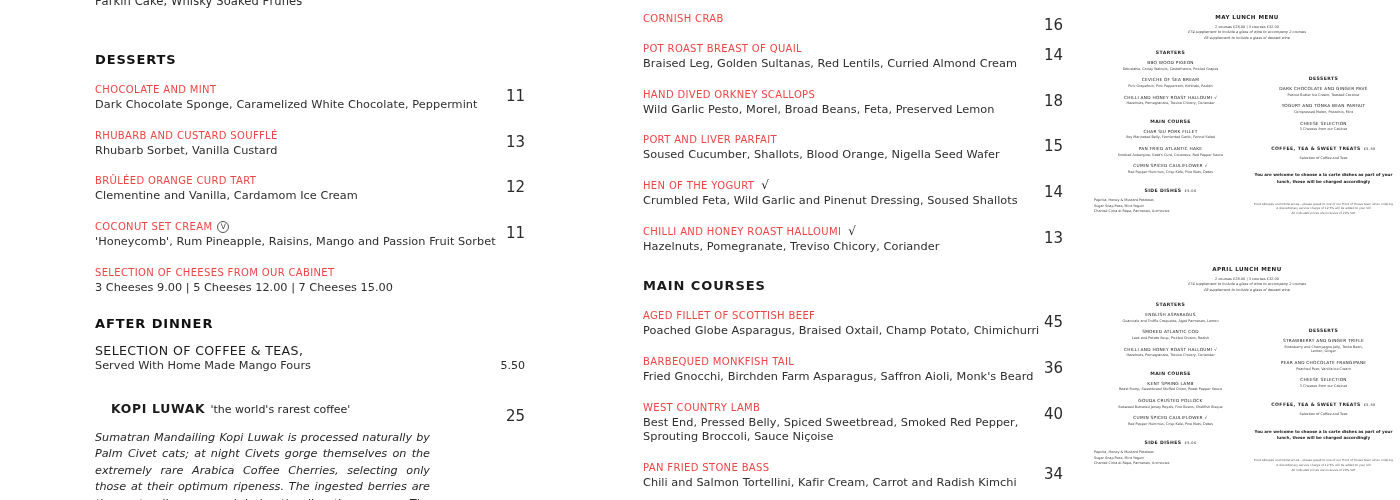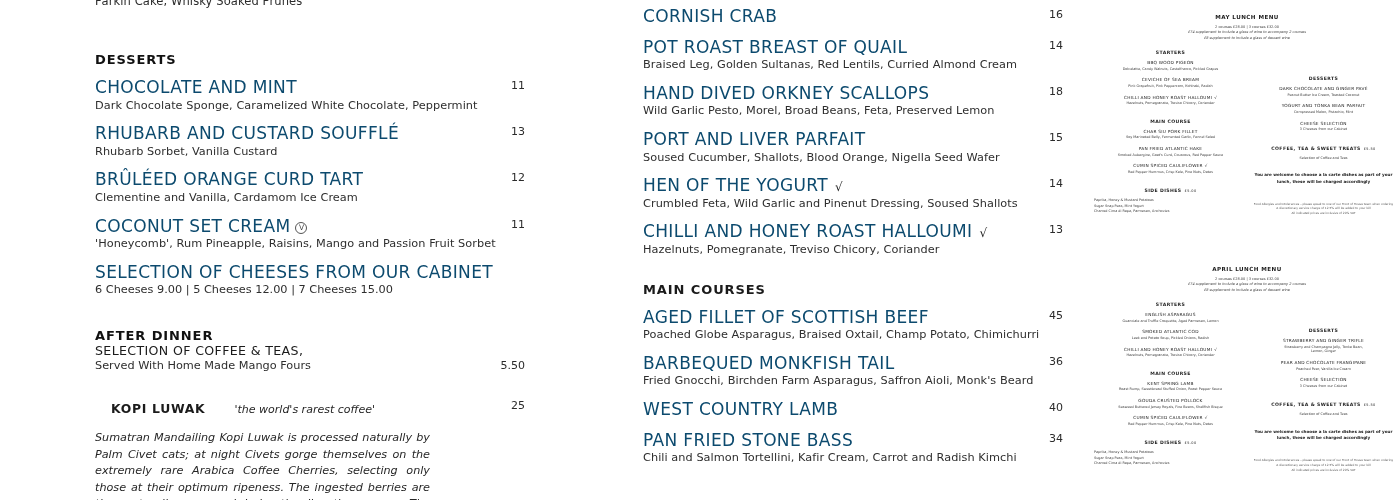--- a/index.html
+++ b/index.html
@@ -46,9 +46,9 @@
     margin-top: 11px;
   }
   .dish-title {
-    font-size: 17px;
+    font-size: 10px;
     letter-spacing: .35px;
-    color: #0c4a6e;
+    color: #ef4444;
     line-height: 1.15;
     display: inline;
   }

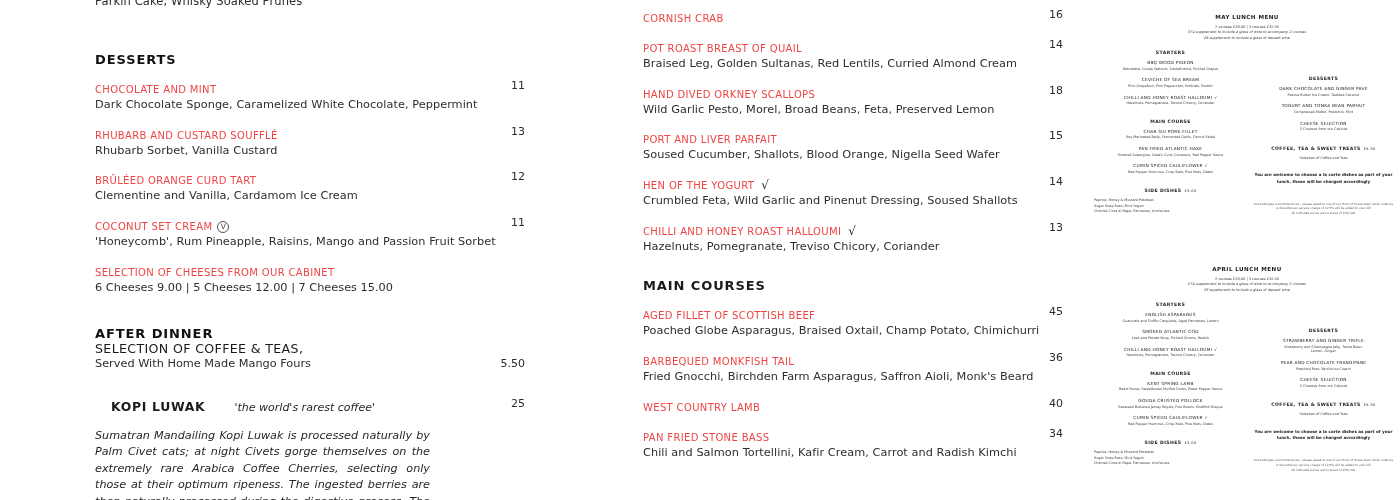--- a/index.html
+++ b/index.html
@@ -62,8 +62,8 @@
   .price {
     position: absolute;
     right: 20px;
-    top: 1px;
-    font-size: 11px;
+    top: 9px;
+    font-size: 15px;
     color: #2b2b2b;
   }
   .veg-circle {

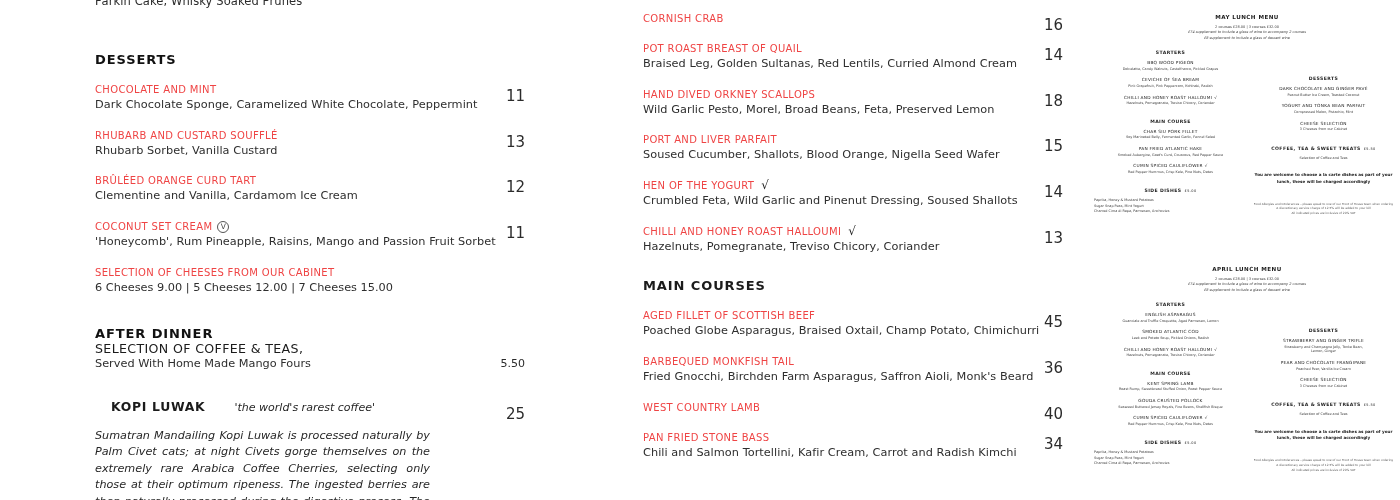--- a/index.html
+++ b/index.html
@@ -234,7 +234,7 @@
 
     <div class="dish">
       <span class="dish-title">SELECTION OF CHEESES FROM OUR CABINET</span>
-      <div class="cheese-line">6 Cheeses 9.00  |  5 Cheeses 12.00  |  7 Cheeses 15.00</div>
+      <div class="cheese-line">3 Cheeses 9.00  |  5 Cheeses 12.00  |  7 Cheeses 15.00</div>
     </div>
 
     <div class="sec-head after-head">AFTER DINNER</div>

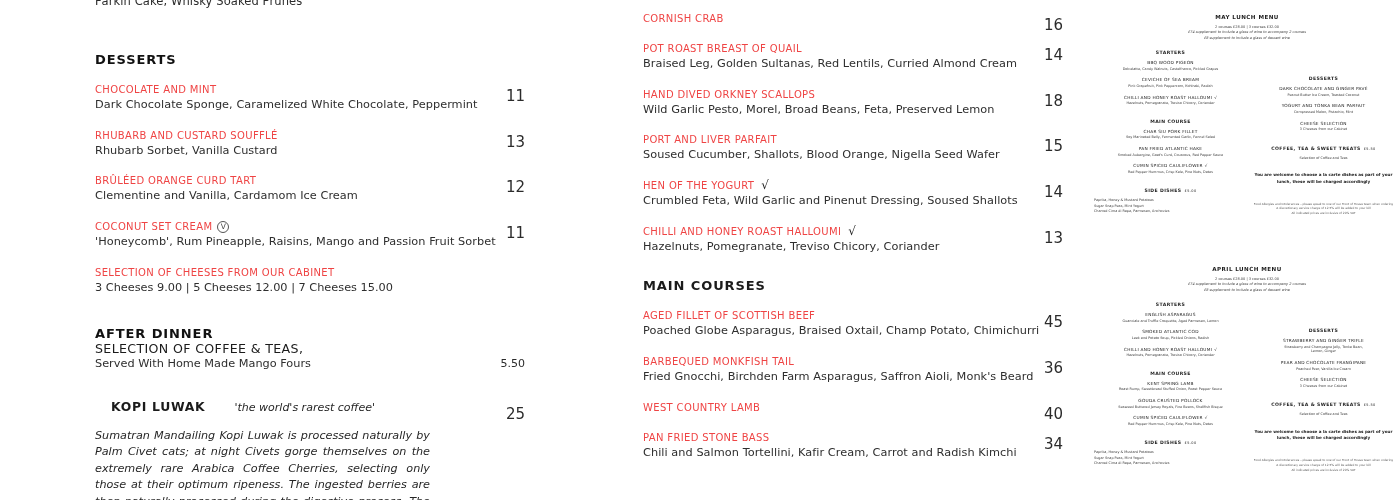--- a/index.html
+++ b/index.html
@@ -93,7 +93,7 @@
     margin-top: 1px;
   }
 
-  .after-head { margin-top: 32px; }
+  .after-head { margin-top: 22px; }
   .coffee-block { position: relative; }
   .coffee-l1 { font-size: 12.6px; letter-spacing: .35px; }
   .coffee-l2 { font-size: 11.3px; color: #2e2e2e; margin-top: 1px; }

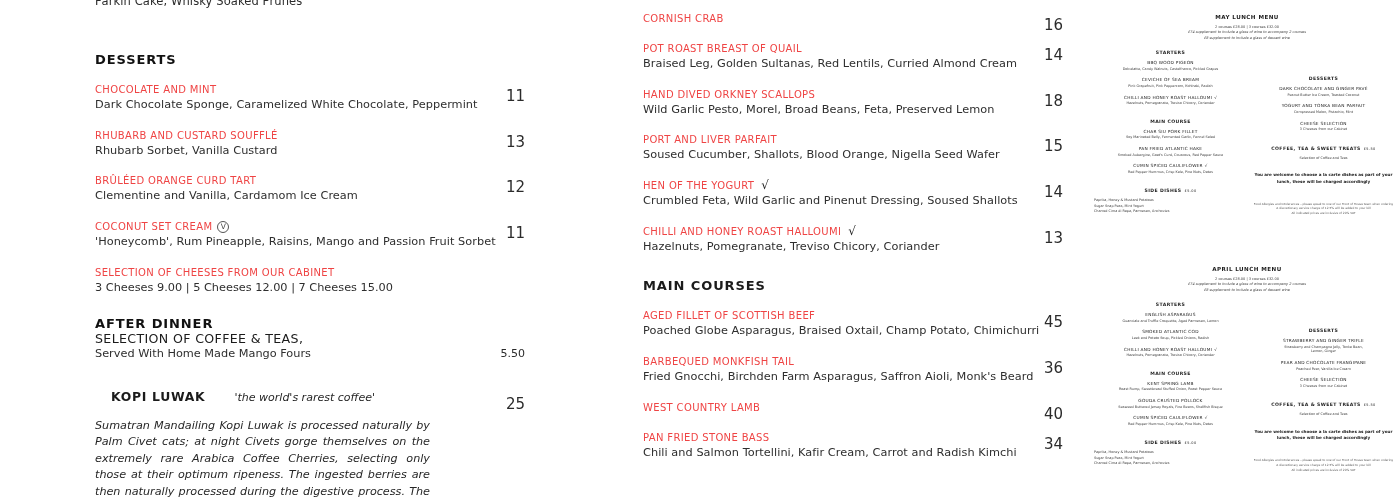--- a/index.html
+++ b/index.html
@@ -94,7 +94,7 @@
   }
 
   .after-head { margin-top: 22px; }
-  .coffee-block { position: relative; }
+  .coffee-block { margin-top: 12px; position: relative; }
   .coffee-l1 { font-size: 12.6px; letter-spacing: .35px; }
   .coffee-l2 { font-size: 11.3px; color: #2e2e2e; margin-top: 1px; }
   .coffee-price {

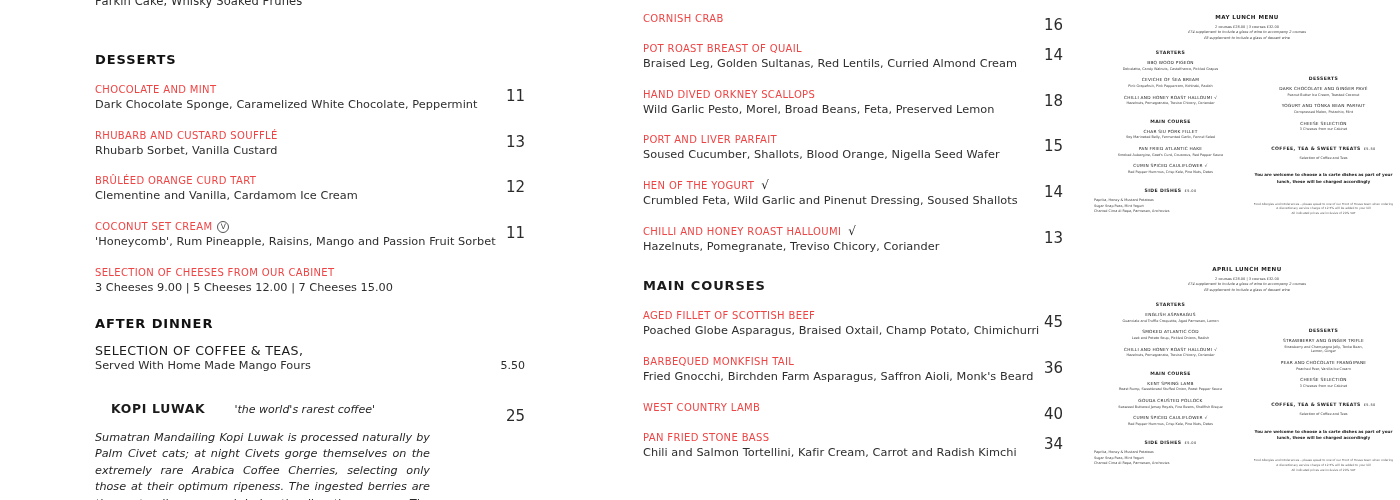--- a/index.html
+++ b/index.html
@@ -114,8 +114,7 @@
   }
   .kopi-tag {
     font-size: 11px;
-    font-style: italic;
-    margin-left: 24px;
+    margin-left: 0;
     color: #262626;
   }
   .kopi-body {

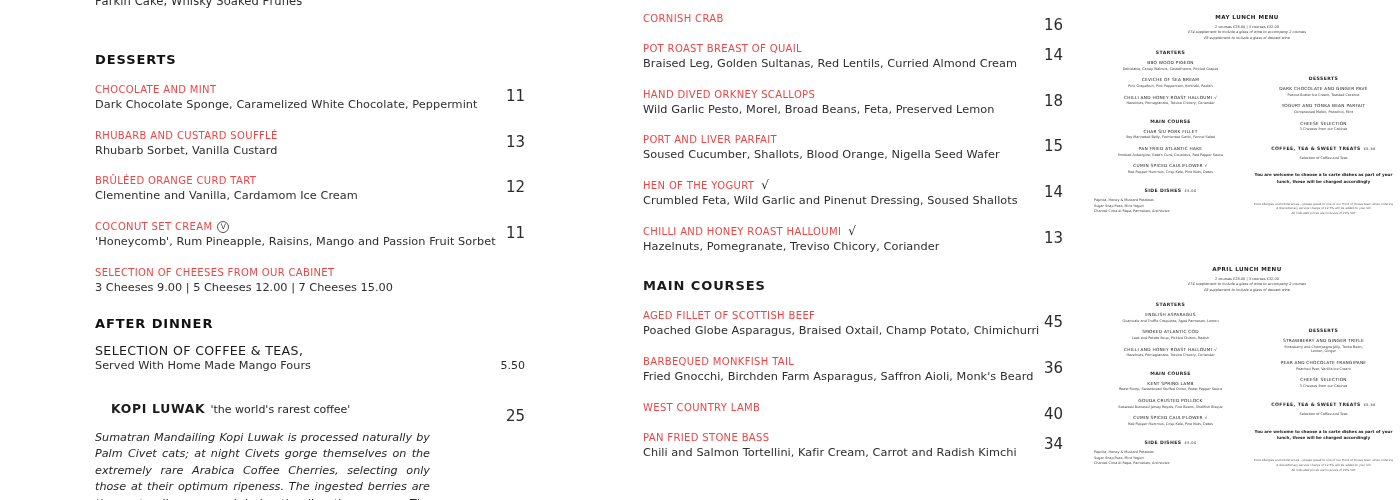--- a/index.html
+++ b/index.html
@@ -269,7 +269,7 @@
     <div id="mid-mains">
         <div class="dish"><span class="dish-title">AGED FILLET OF SCOTTISH BEEF</span><span class="price">45</span><div class="dish-desc">Poached Globe Asparagus, Braised Oxtail, Champ Potato, Chimichurri</div></div>
         <div class="dish"><span class="dish-title">BARBEQUED MONKFISH TAIL</span><span class="price">36</span><div class="dish-desc">Fried Gnocchi, Birchden Farm Asparagus, Saffron Aioli, Monk's Beard</div></div>
-        <div class="dish"><span class="dish-title">WEST COUNTRY LAMB</span><span class="price">40</span></div>
+        <div class="dish"><span class="dish-title">WEST COUNTRY LAMB</span><span class="price">40</span><div class="dish-desc">Best End, Pressed Belly, Spiced Sweetbread, Smoked Red Pepper,<br>Sprouting Broccoli, Sauce Niçoise</div></div>
         <div class="dish"><span class="dish-title">PAN FRIED STONE BASS</span><span class="price">34</span><div class="dish-desc">Chili and Salmon Tortellini, Kafir Cream, Carrot and Radish Kimchi</div></div>
       </div>
 

